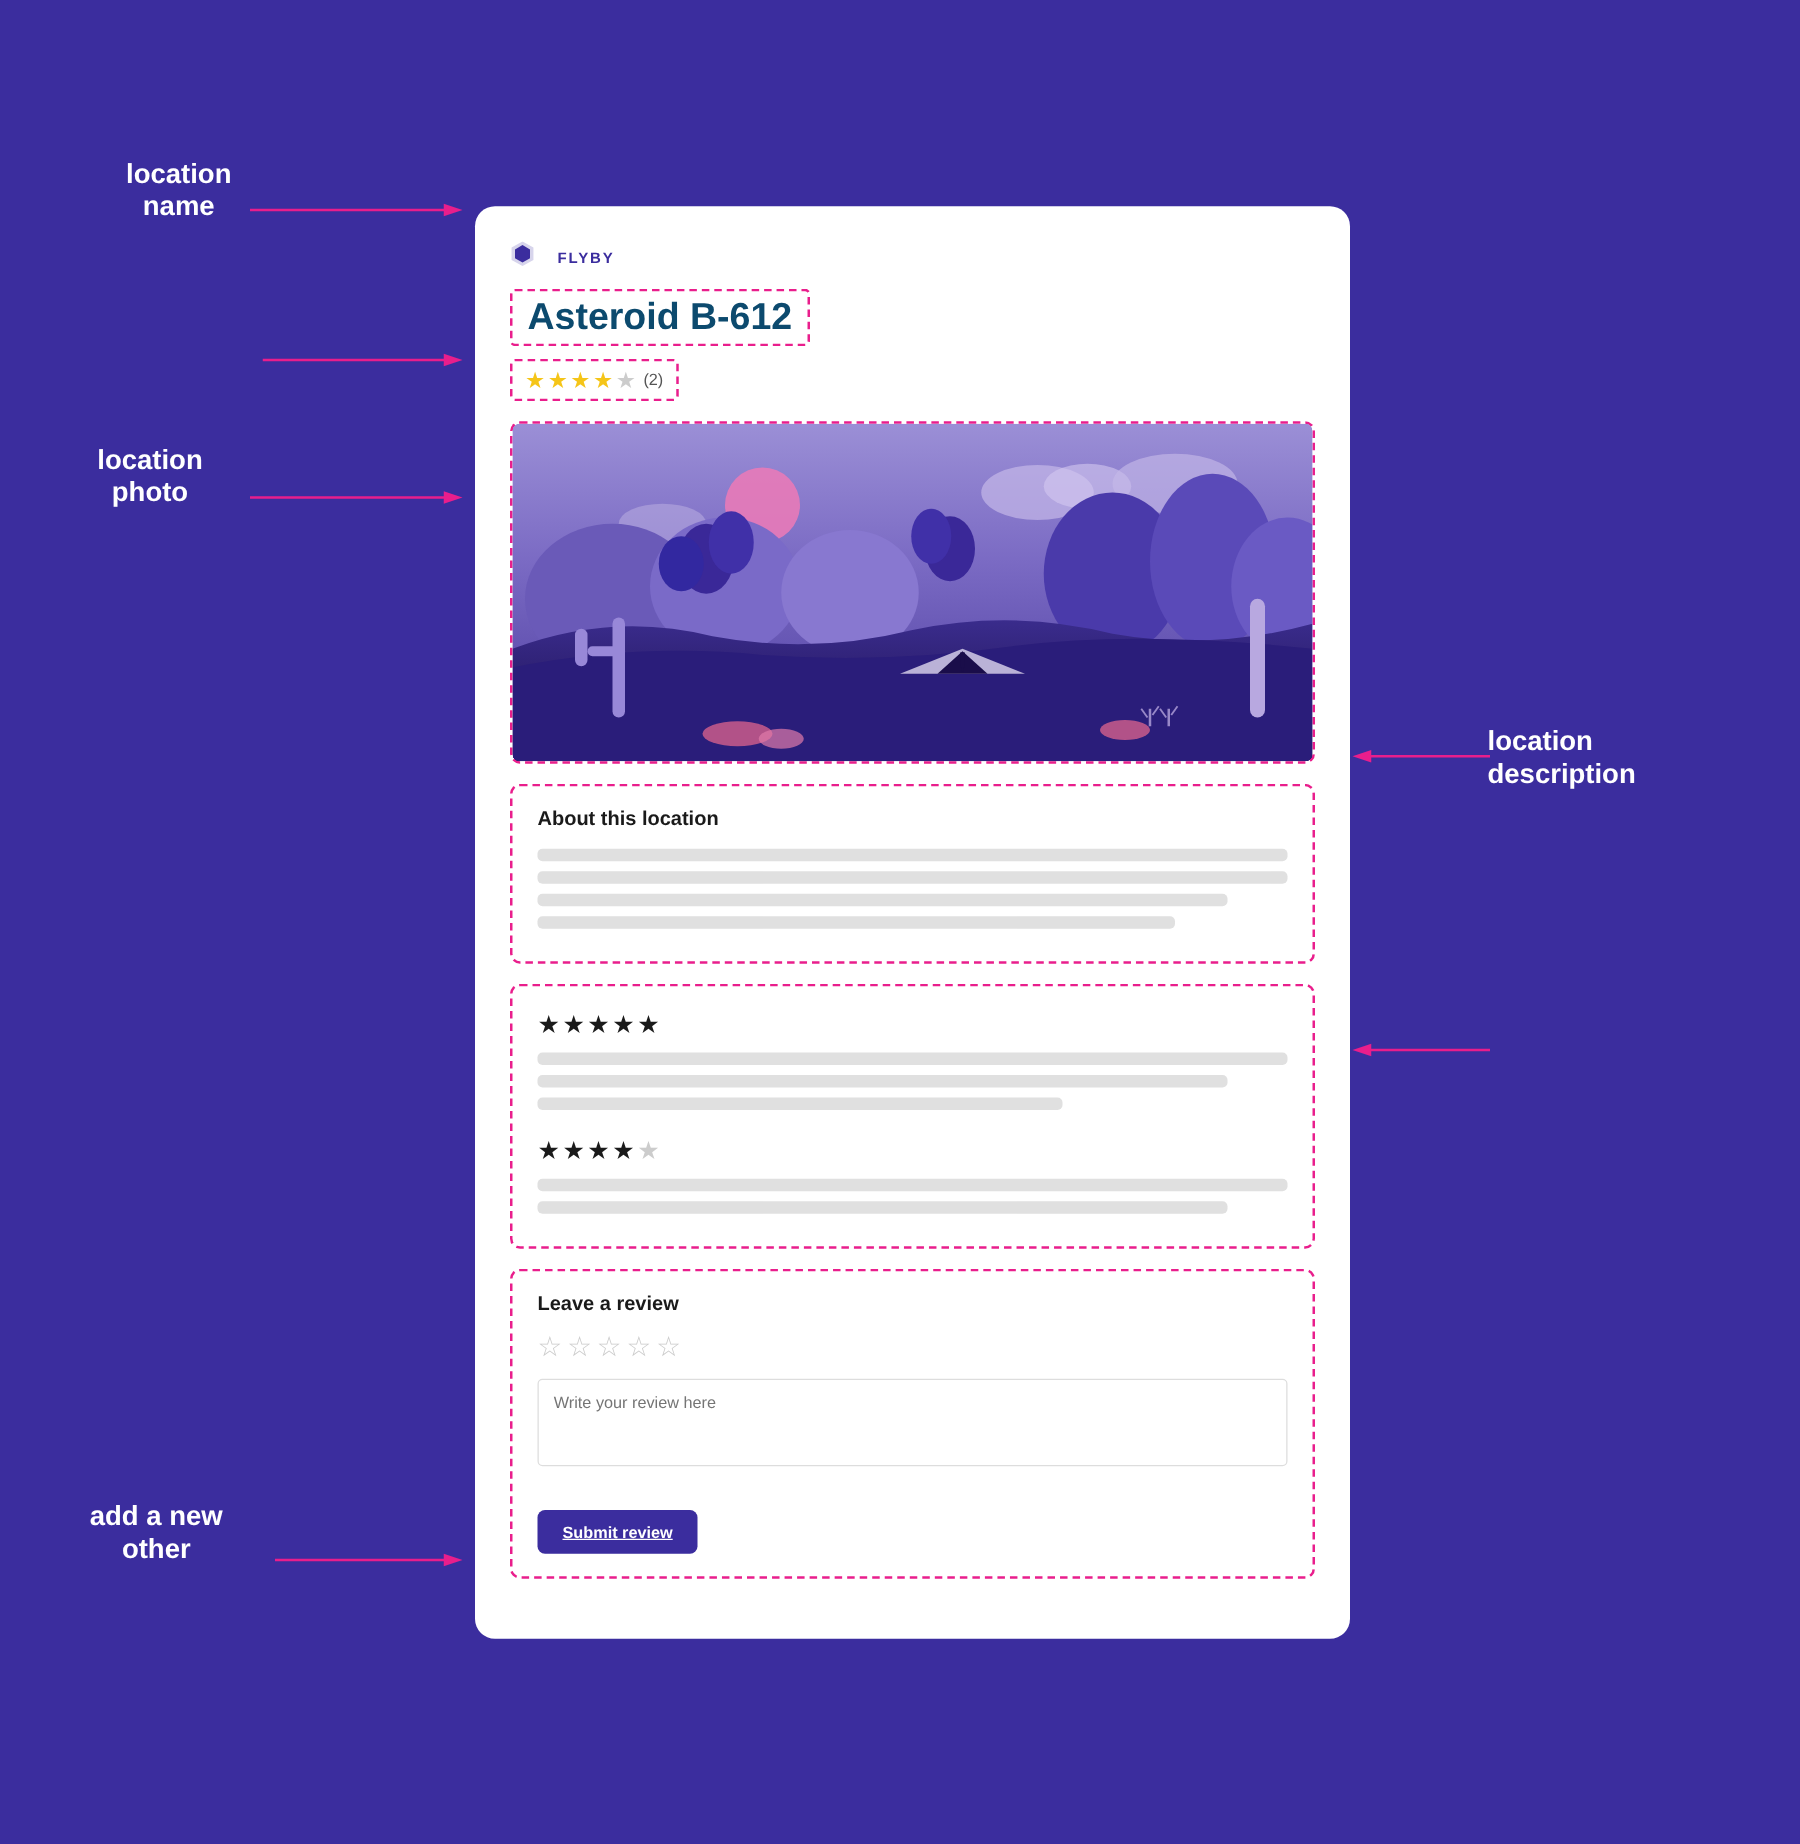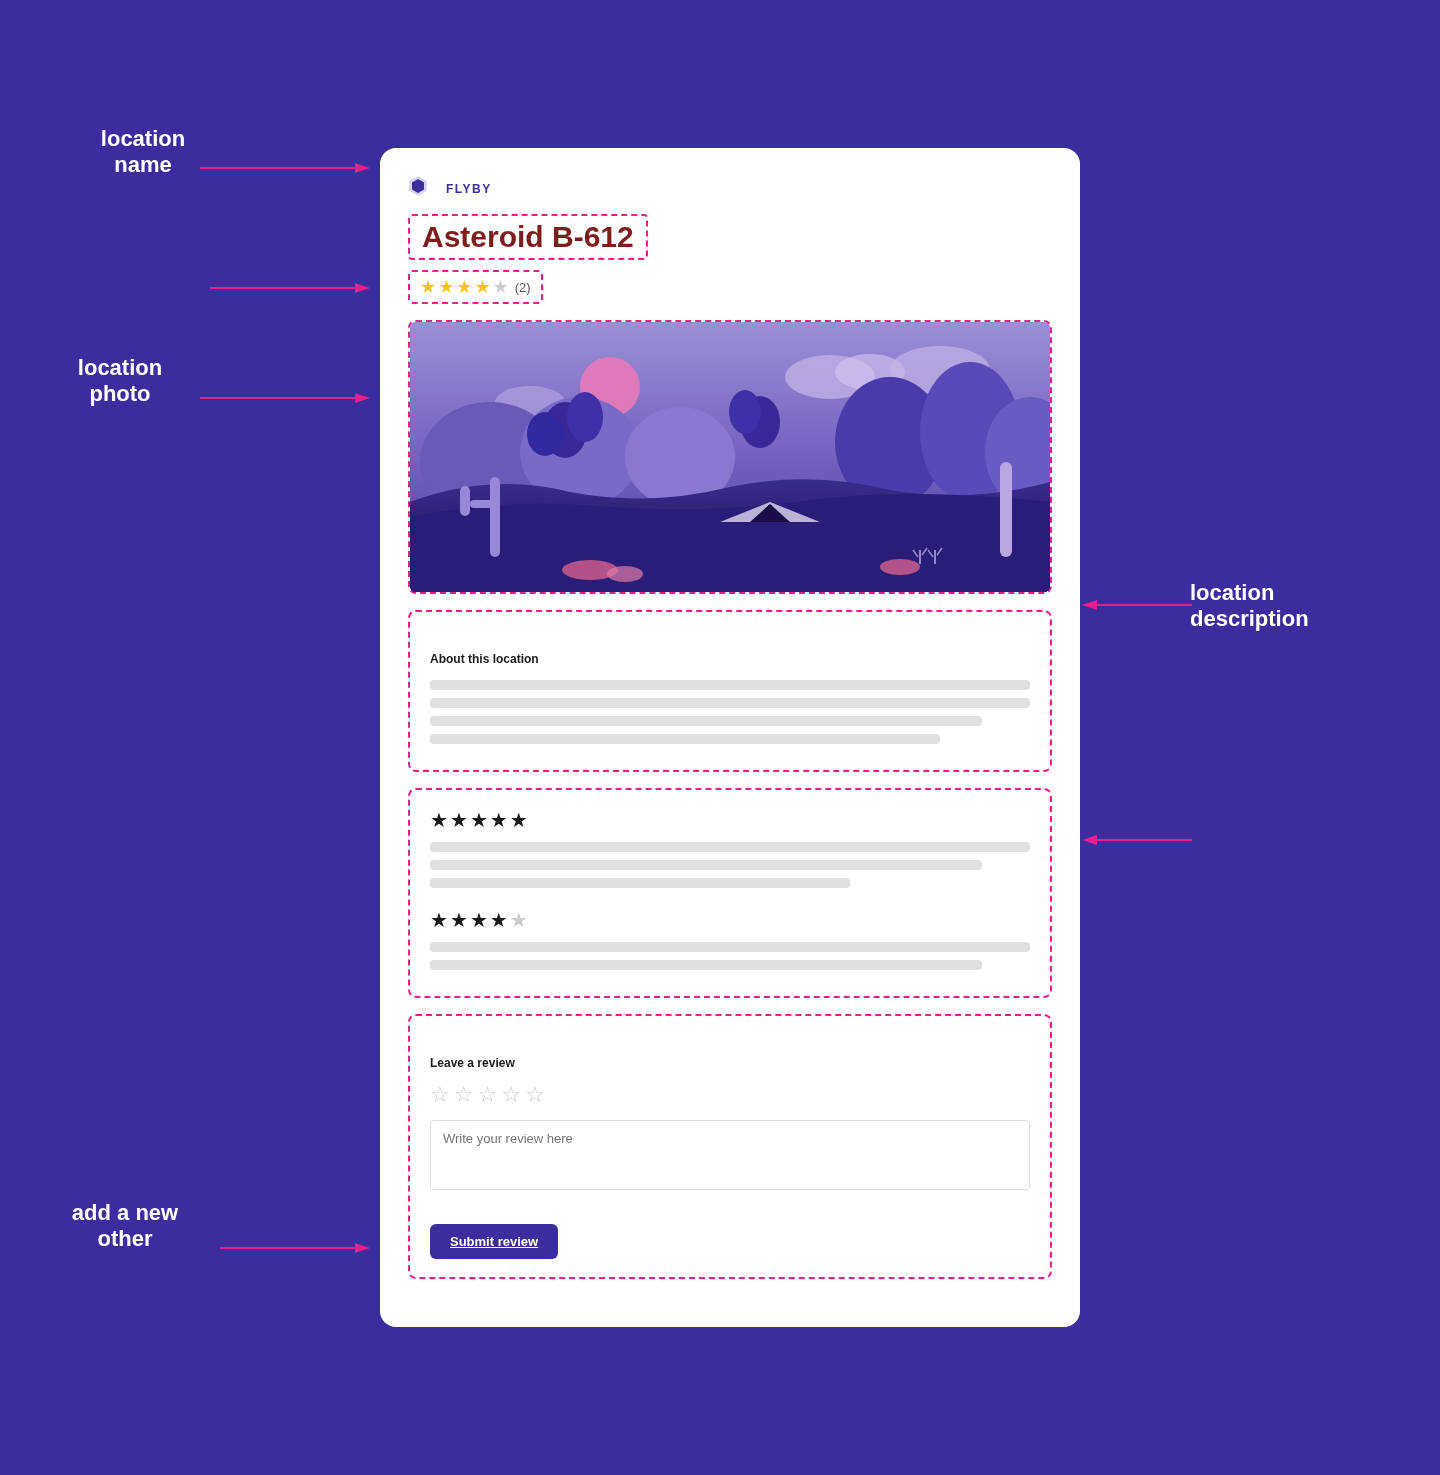--- a/index.html
+++ b/index.html
@@ -109,7 +109,7 @@
     .location-name {
       font-size: 30px;
       font-weight: 700;
-      color: #7f1d1d;
+      color: #0c4a6e;
       border: 2px dashed #e91e8c;
       display: inline-block;
       padding: 4px 12px;

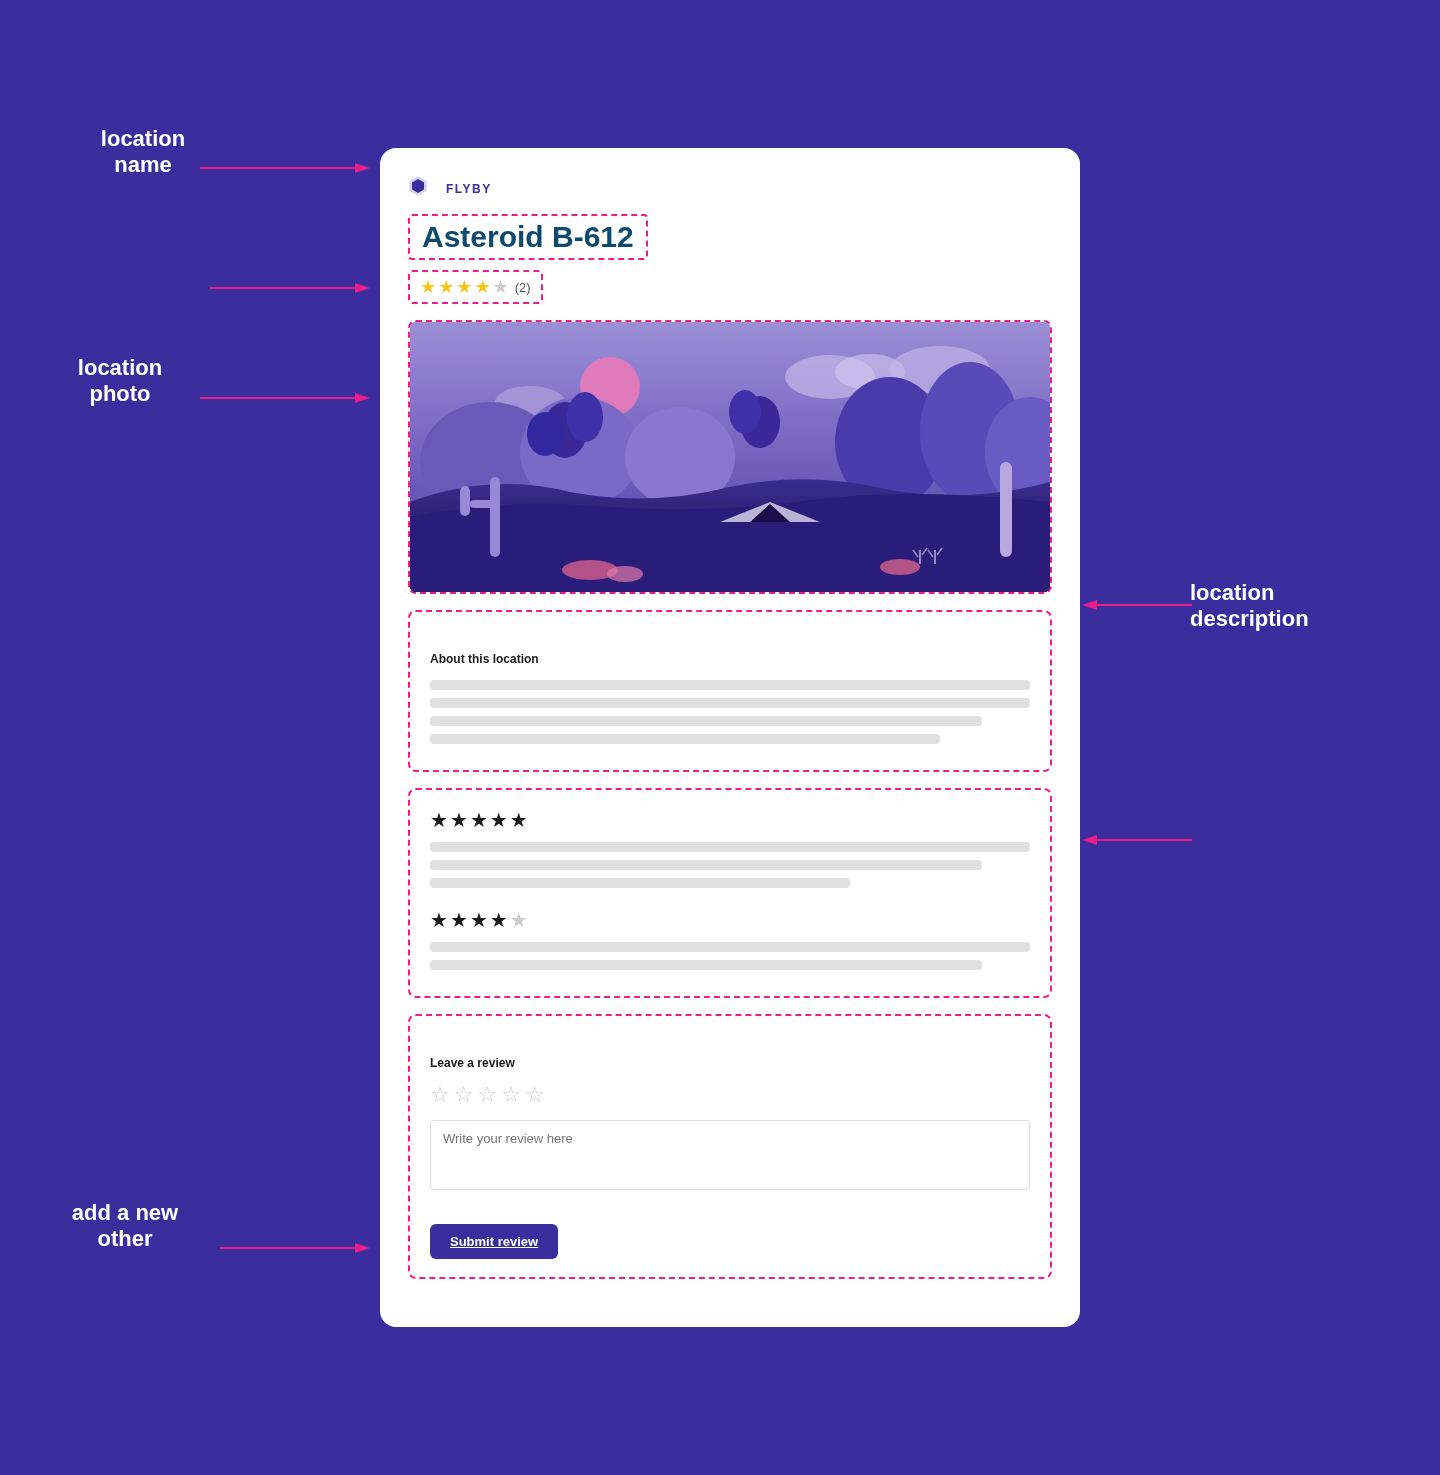--- a/index.html
+++ b/index.html
@@ -177,11 +177,10 @@
     }
 
     .section-title {
-      font-size: 12px;
+      font-size: 16px;
       font-weight: 700;
       color: #1a1a1a;
       margin-bottom: 14px;
-      margin-top: 22px;
     }
 
     .text-line {

